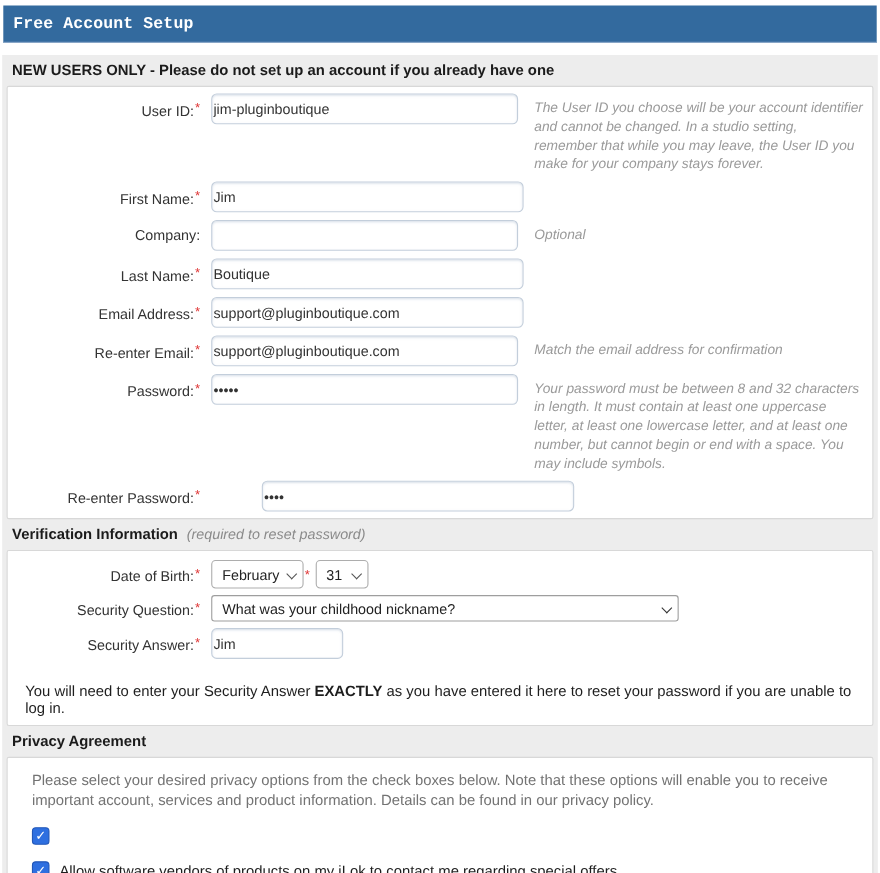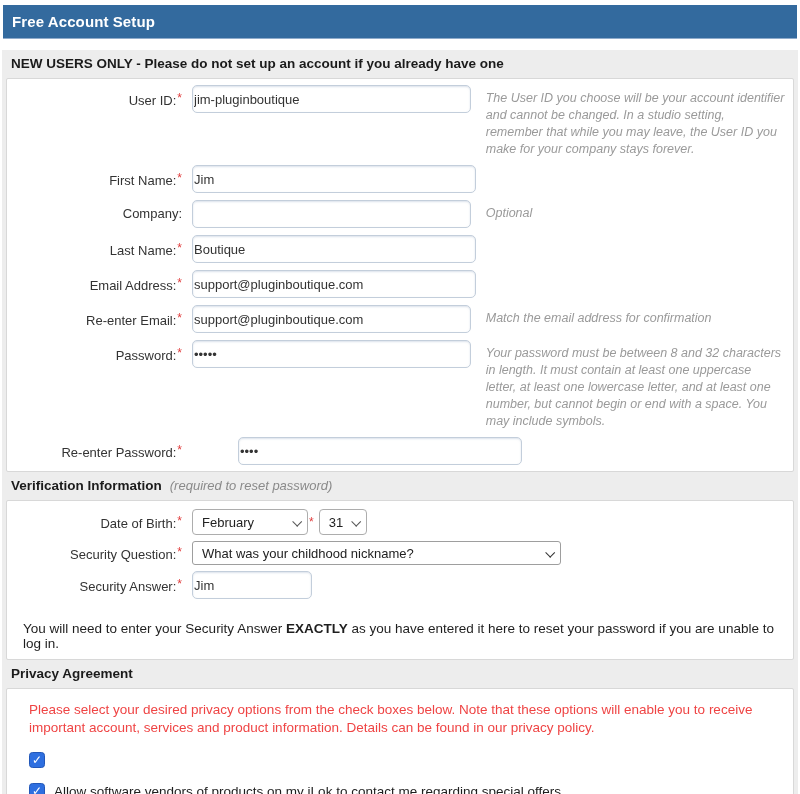--- a/index.html
+++ b/index.html
@@ -8,7 +8,7 @@
 
   .titlebar { margin:5px 3px 0 3px; height:34px; background:#336a9e;
     border-bottom:1px solid #8fabcb; color:#fff; font-size:15px; font-weight:bold;
-    line-height:33px; padding-left:9px; letter-spacing:.1px; }
+    line-height:33px; padding-left:9px; letter-spacing:.1px;font-family:Liberation Mono, monospace; }
 
   .container { margin:11px 2px 0 2px; background:#ededed; padding:0 4px 4px 4px;
     height:744px; }

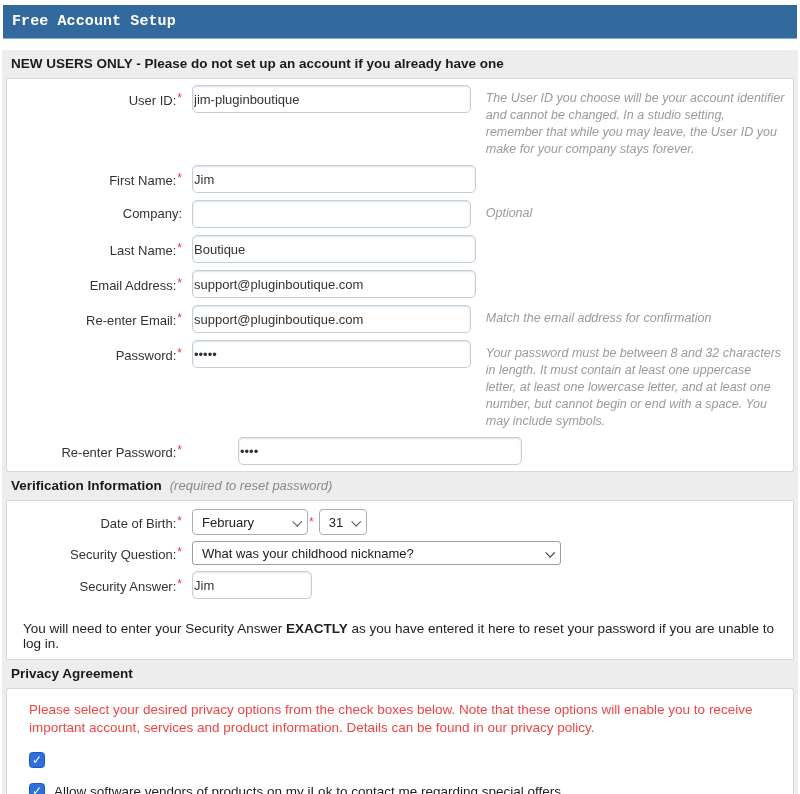--- a/index.html
+++ b/index.html
@@ -44,7 +44,7 @@
   .selectbox .chev { width:7px; height:7px; border-right:1.6px solid #555;
     border-bottom:1.6px solid #555; transform:rotate(45deg) translateY(-1px);
     margin-left:auto; flex:0 0 auto; }
-  .sel-month { width:116px; }
+  .sel-month { width:84px; }
   .sel-day { width:48px; margin-left:5px; }
   .sel-question { width:369px; height:24px; border-radius:3px; border-color:#9e9e9e; }
   .sel-question .chev{ border-color:#333; }

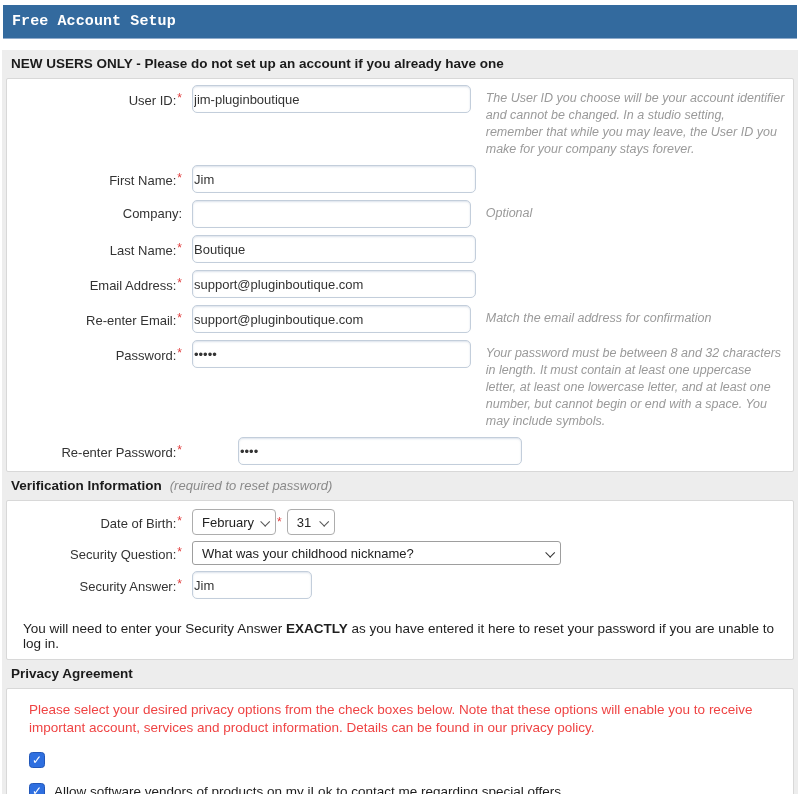--- a/index.html
+++ b/index.html
@@ -46,7 +46,7 @@
     margin-left:auto; flex:0 0 auto; }
   .sel-month { width:84px; }
   .sel-day { width:48px; margin-left:5px; }
-  .sel-question { width:369px; height:24px; border-radius:3px; border-color:#9e9e9e; }
+  .sel-question { width:425px; height:24px; border-radius:3px; border-color:#9e9e9e; }
   .sel-question .chev{ border-color:#333; }
 
   .vrow { display:flex; align-items:center; margin-bottom:6px; }

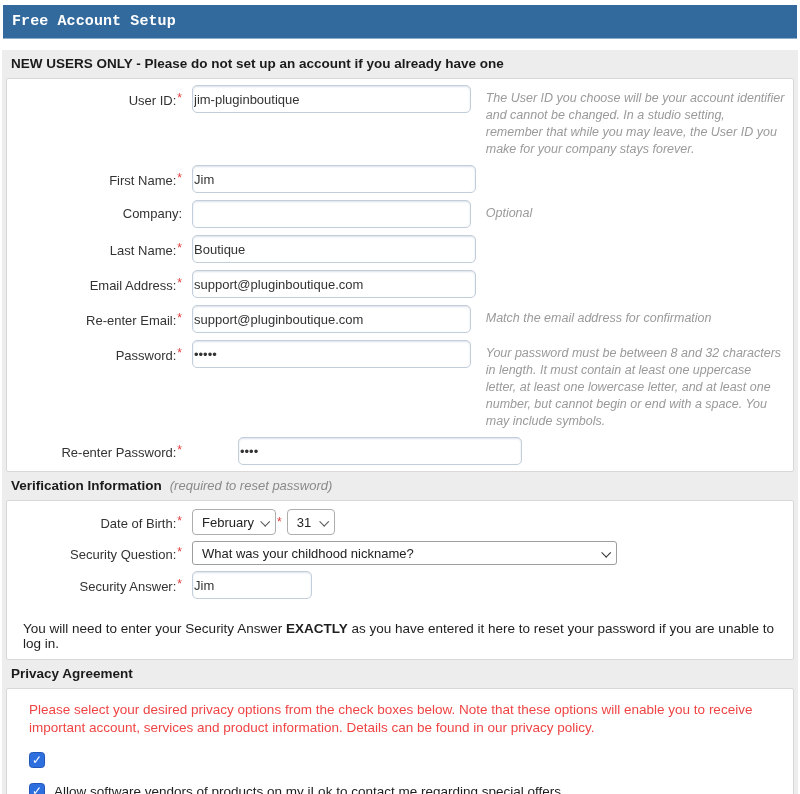--- a/index.html
+++ b/index.html
@@ -55,7 +55,7 @@
   .note { font-size:13.5px; color:#1e1e1e; margin:22px 0 2px 8px; }
   .note b { font-weight:bold; }
 
-  .para { font-size:13.5px; color:#ef4444; line-height:18px; max-width:735px; }
+  .para { font-size:13.5px; color:#737373; line-height:18px; max-width:735px; }
 
   .cbrow { display:flex; align-items:center; margin-top:15px; }
   .checkbox { width:16px; height:16px; flex:0 0 16px; border-radius:3.5px;

